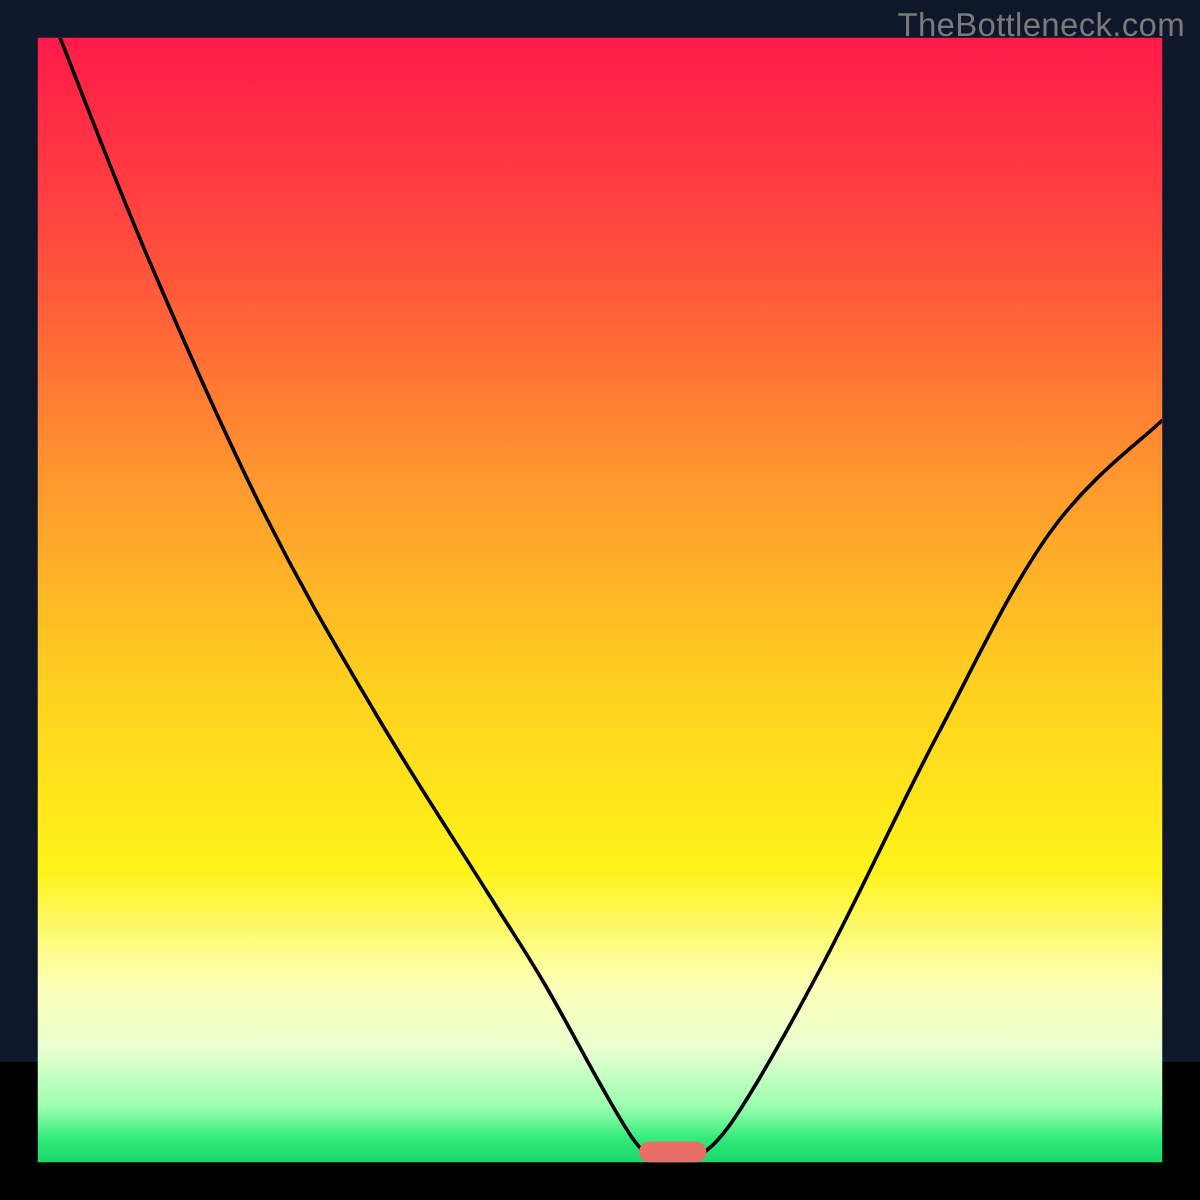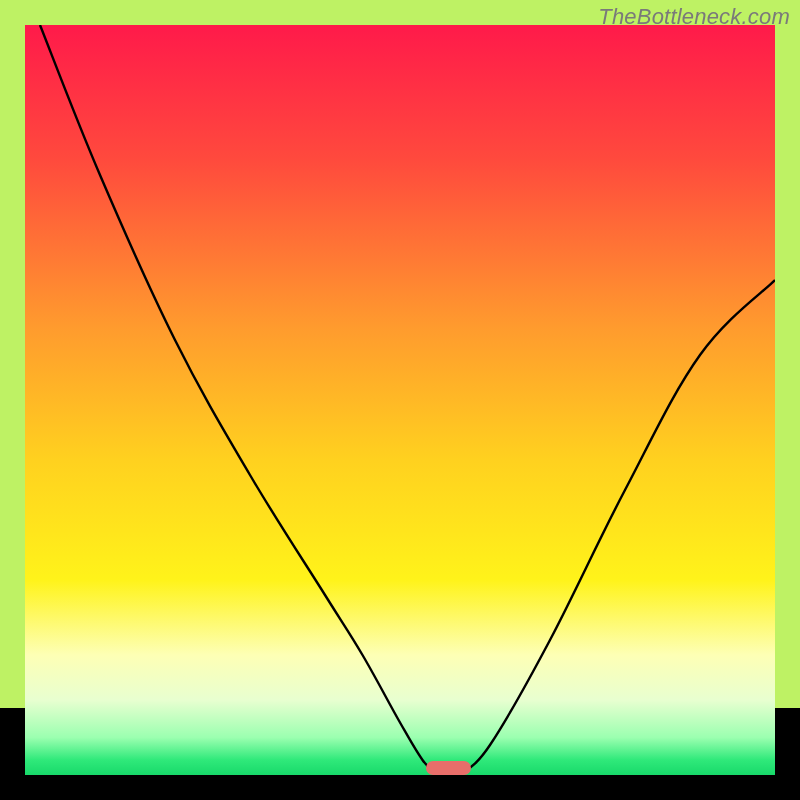--- a/index.html
+++ b/index.html
@@ -16,8 +16,7 @@
     top: 0;
     width: 800px;
     height: 708px;
-    background: #bef264;
-    font-style: italic;
+    background: #0f172a;
   }
   .plot {
     position: absolute;

